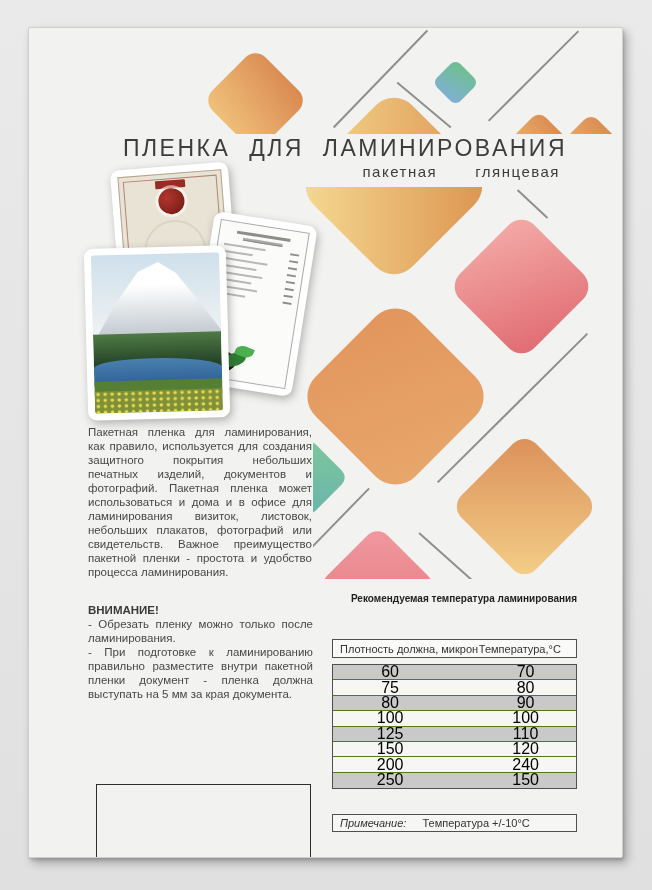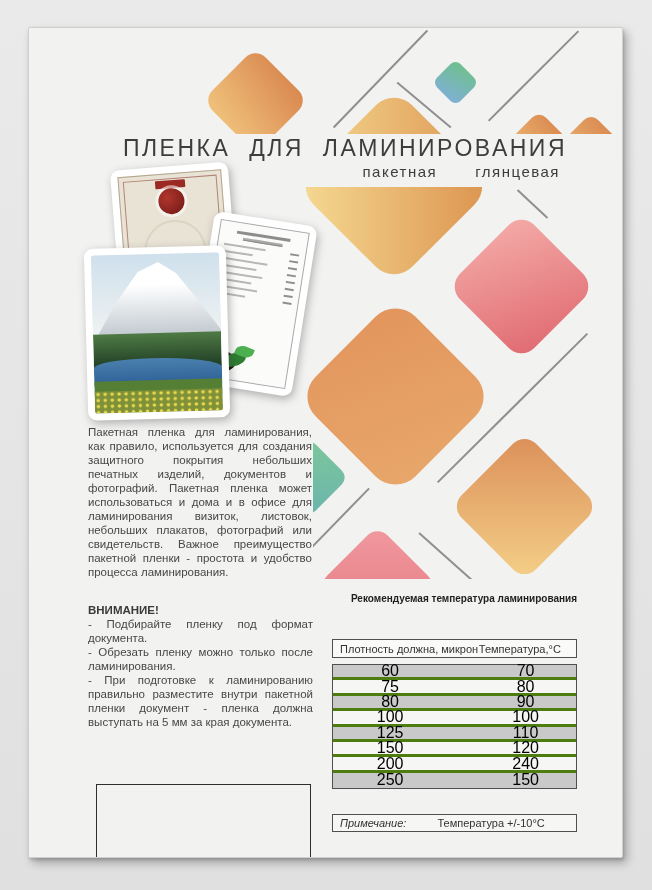--- a/index.html
+++ b/index.html
@@ -198,7 +198,6 @@
 
     <div class="warning">
       <p class="whead">ВНИМАНИЕ!</p>
-      <p>- Подбирайте пленку под формат документа.</p>
       <p>- Обрезать пленку можно только после ламинирования.</p>
       <p>- При подготовке к ламинированию правильно разместите внутри пакетной пленки документ - пленка должна выступать на 5 мм за края документа.</p>
     </div>

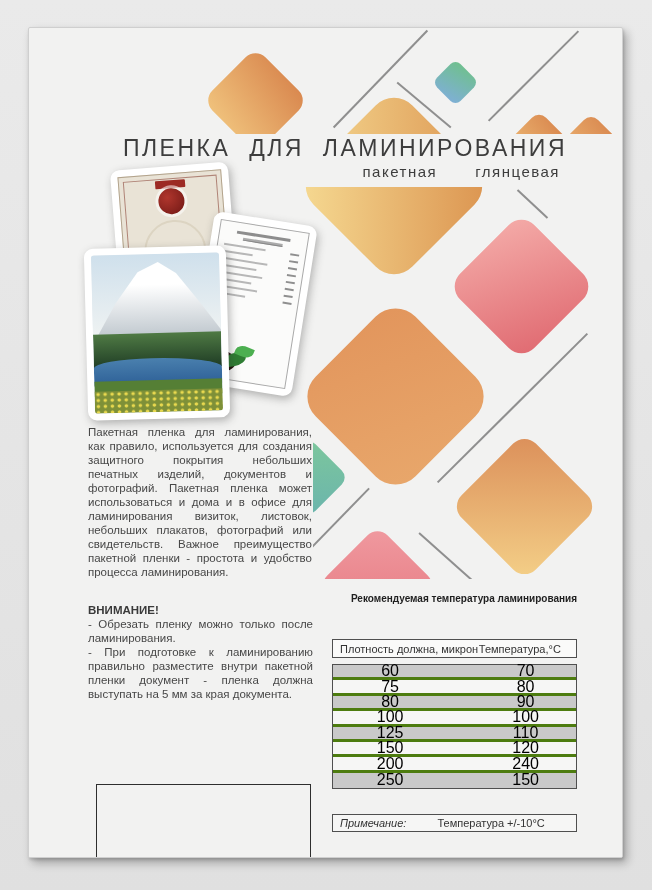--- a/index.html
+++ b/index.html
@@ -78,7 +78,7 @@
   .trows { position:absolute; left:303px; top:636px; width:245px;
            border:1px solid #4f4f4f; }
   .trow { display:flex; height:15.4px; align-items:center;
-          border-bottom:3px solid #4d7c0f; background:#f6f6f5; }
+          border-bottom:1px solid #4d7c0f; background:#f6f6f5; }
   .trow:last-child { border-bottom:none; }
   .trow.gray { background:#c9c9c9; }
   .trow span { text-align:center; }

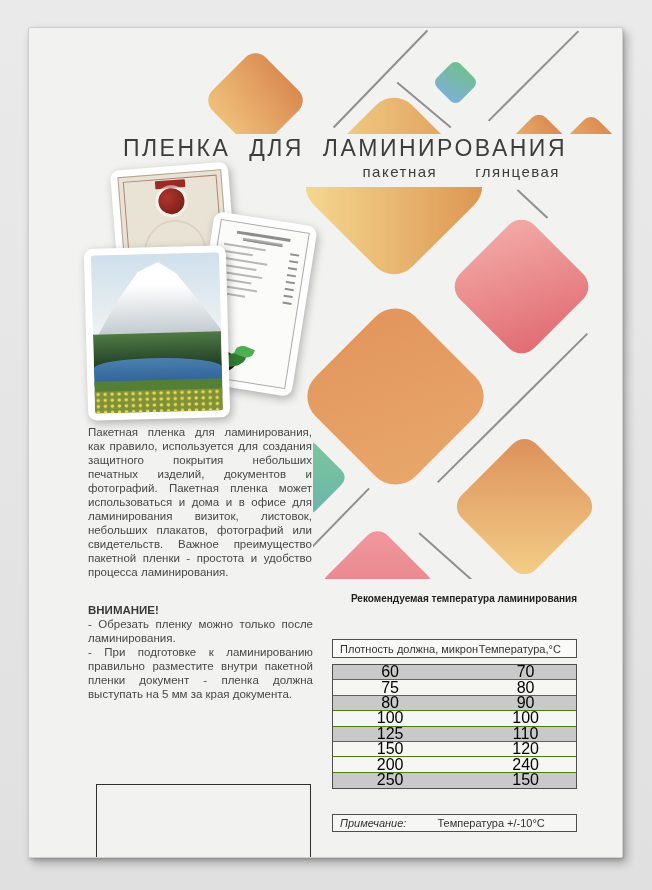--- a/index.html
+++ b/index.html
@@ -88,7 +88,7 @@
            display:flex; align-items:center; border:1px solid #4f4f4f;
            background:#f6f6f5; font-size:11px; color:#333; }
   .tnote .nl { padding-left:7px;font-style:italic; }
-  .tnote .nv { margin-left:31px; }
+  .tnote .nv { margin-left:16px; }
 </style>
 </head>
 <body>

